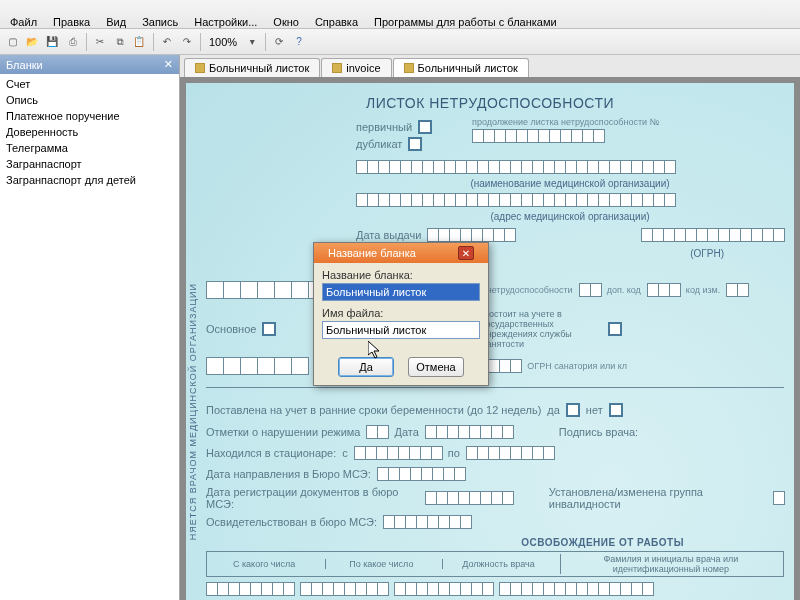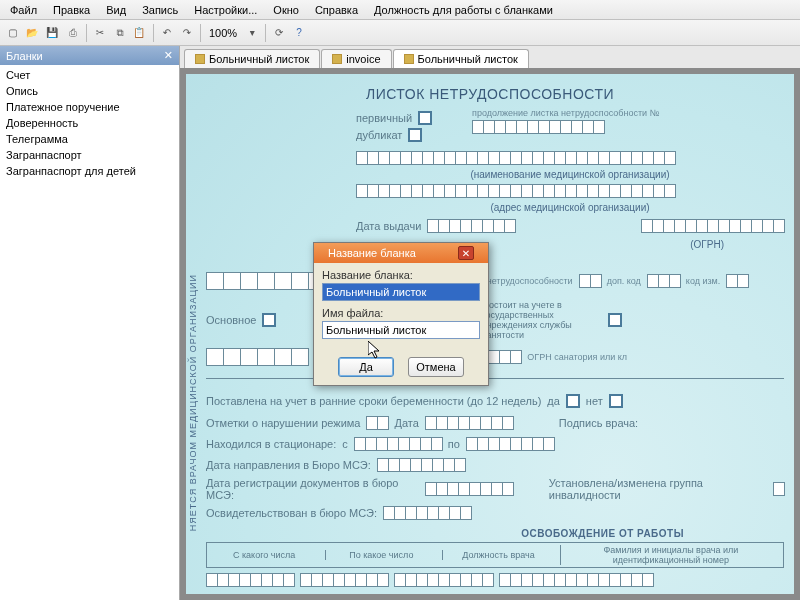--- a/index.html
+++ b/index.html
@@ -4,7 +4,7 @@
 <style>
 *{box-sizing:border-box;margin:0;padding:0;font-family:Tahoma,Arial,sans-serif;font-size:11px}
 body{width:800px;height:600px;background:#ece9d8;overflow:hidden;position:relative}
-.menubar{background:linear-gradient(#f5f5f5,#e8e8e8);height:20px;padding:2px 4px;display:flex;gap:4px;border-bottom:1px solid #c0c0c0}
+.menubar{background:linear-gradient(#f5f5f5,#e8e8e8);height:20px;padding:14px 4px;display:flex;gap:4px;border-bottom:1px solid #c0c0c0}
 .menubar span{padding:2px 6px;cursor:default}
 .toolbar{background:linear-gradient(#f5f5f5,#e8e8e8);height:26px;padding:2px 4px;display:flex;align-items:center;gap:2px;border-bottom:1px solid #c0c0c0}
 .tbtn{width:18px;height:18px;display:flex;align-items:center;justify-content:center;font-size:10px;color:#555}

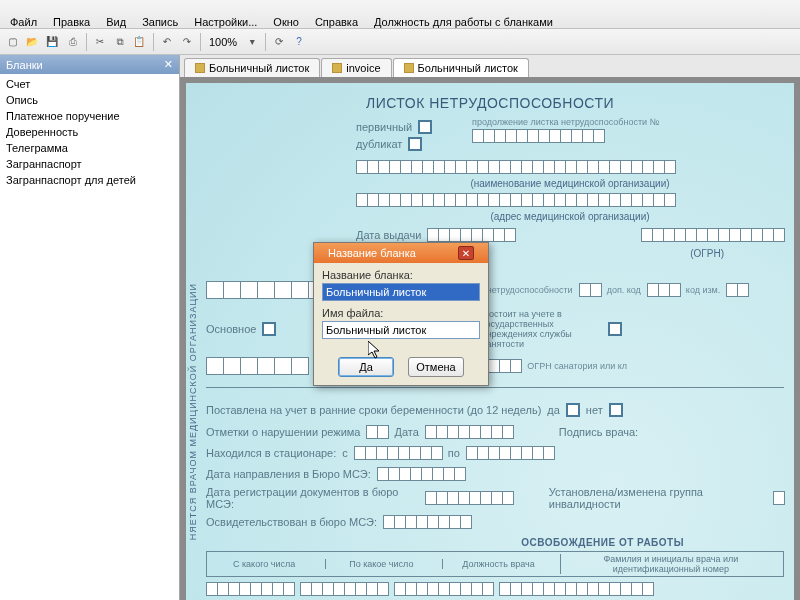--- a/index.html
+++ b/index.html
@@ -58,7 +58,7 @@
   <span>Настройки...</span>
   <span>Окно</span>
   <span>Справка</span>
-  <span>Должность для работы с бланками</span>
+  <span>Программы для работы с бланками</span>
 </div>
 
 <div class="toolbar">

